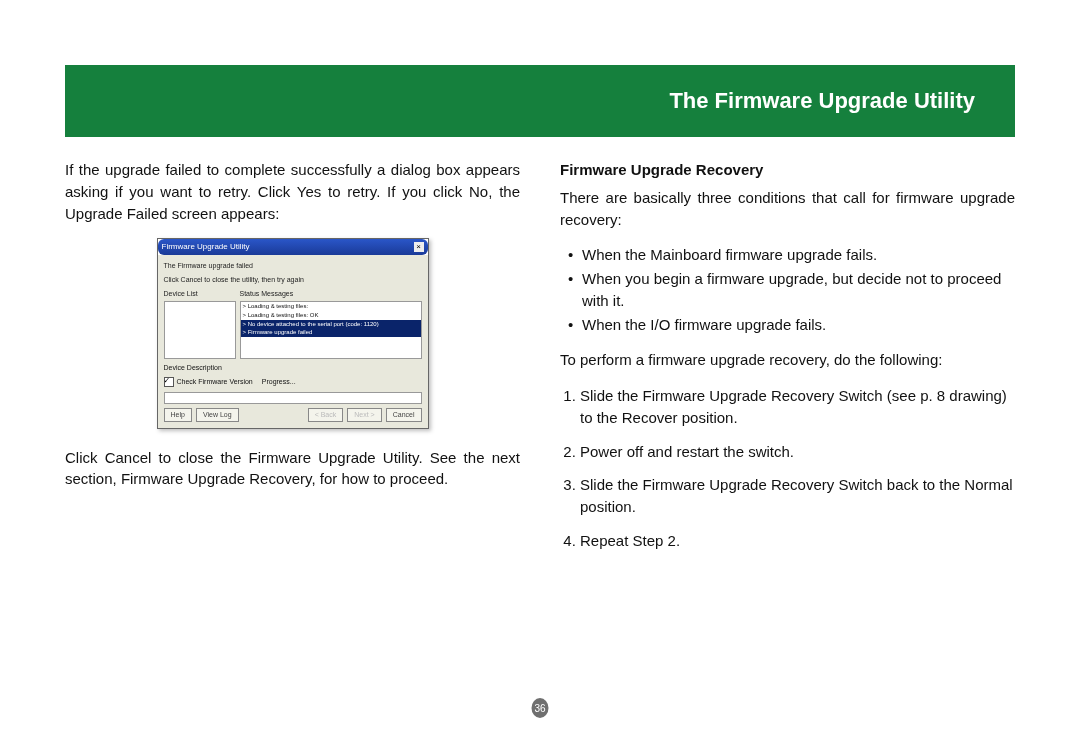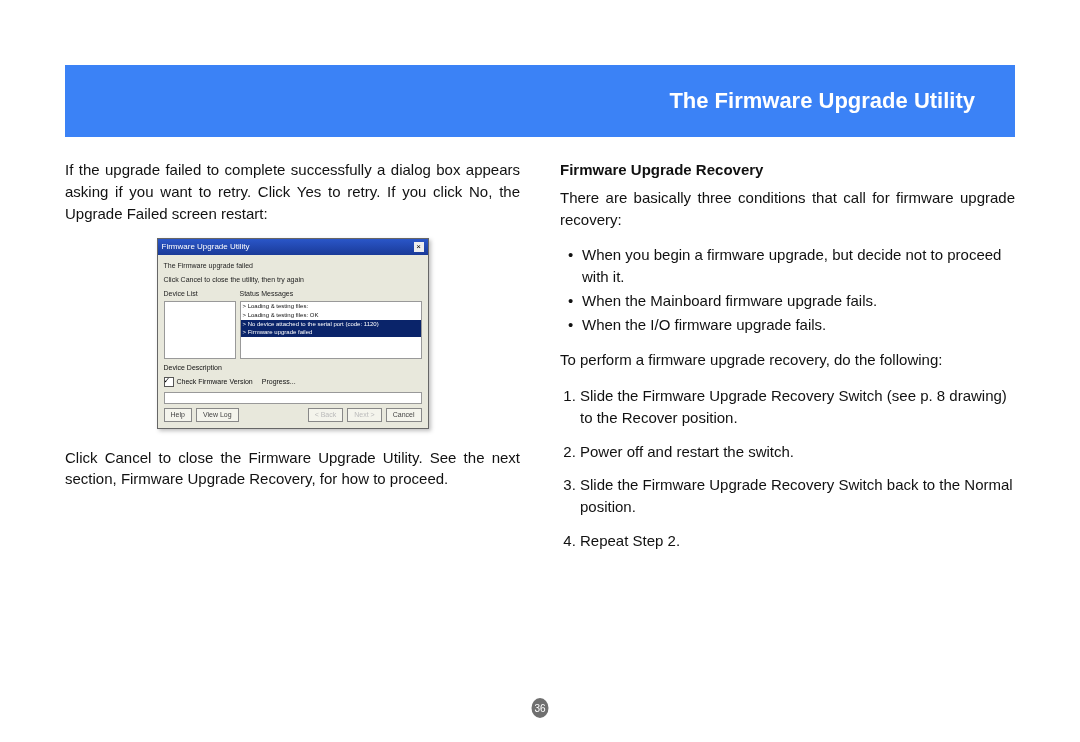--- a/index.html
+++ b/index.html
@@ -19,7 +19,7 @@
     padding: 65px 65px 40px 65px;
   }
   .title-band {
-    background: #3b82f6;
+    background: #15803d;
     height: 72px;
     display: flex;
     align-items: center;

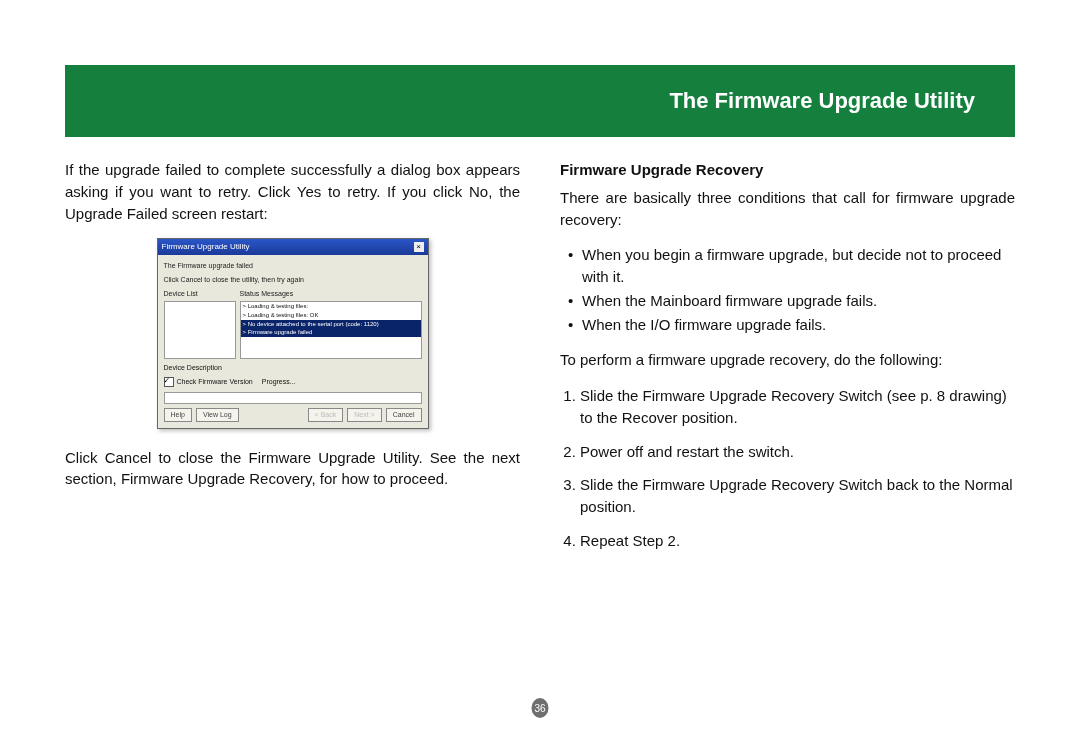--- a/index.html
+++ b/index.html
@@ -129,7 +129,7 @@
 
     <div class="col">
       <p>
-        <span>If the upgrade failed to complete successfully a dialog box appears asking if you want to retry. Click </span><span class="bold">Yes</span><span> to retry. If you click </span><span class="bold">No</span><span>, the </span><span class="ital">Upgrade Failed</span><span> screen restart:</span>
+        <span>If the upgrade failed to complete successfully a dialog box appears asking if you want to retry. Click </span><span class="bold">Yes</span><span> to retry. If you click </span><span class="bold">No</span><span>, the </span><span class="ital">Upgrade Failed</span><span> screen appears:</span>
       </p>
 
       <div class="shot">

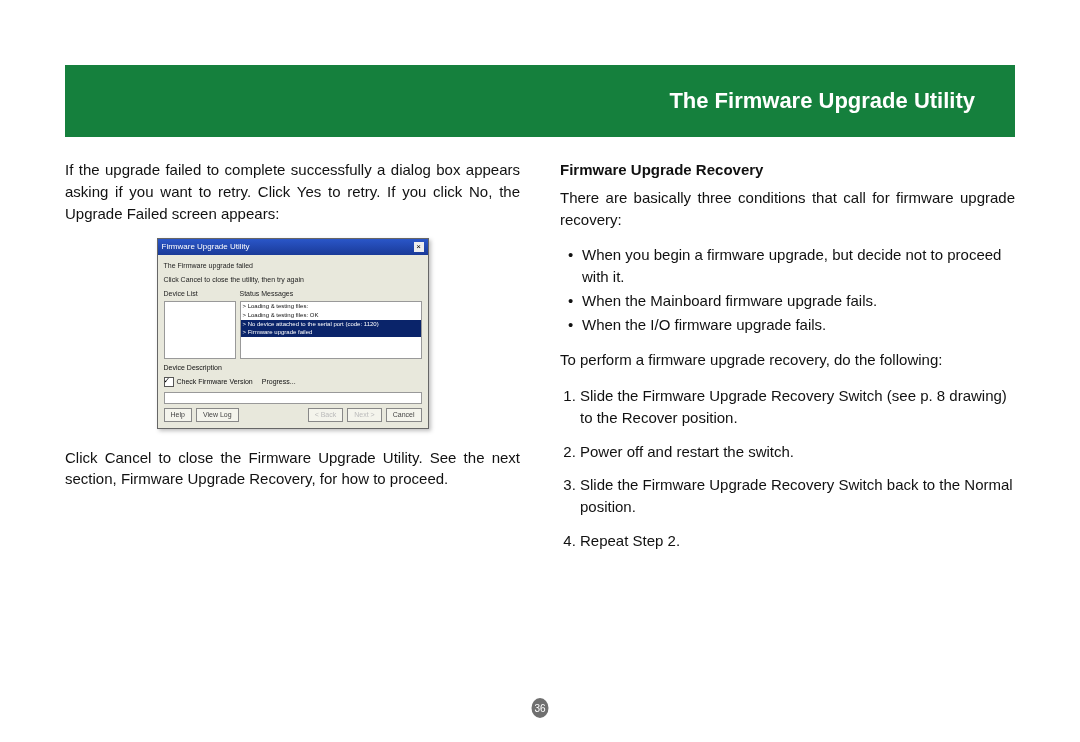--- a/index.html
+++ b/index.html
@@ -74,6 +74,7 @@
     justify-content: space-between;
     align-items: center;
     font-size: 8px;
+    border-radius: 6px;
   }
   .shot-close { width:10px; height:10px; background:#eee; color:#000; text-align:center; line-height:10px; font-size:8px;}
   .shot-body {

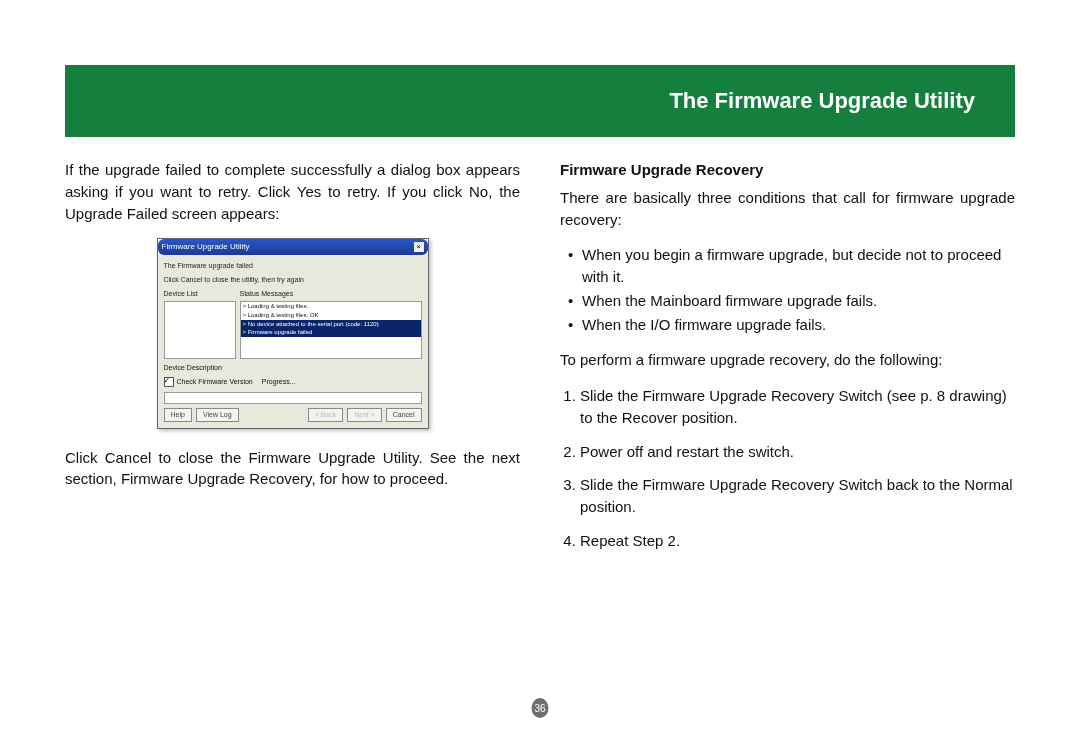--- a/index.html
+++ b/index.html
@@ -186,8 +186,8 @@
       <h3>Firmware Upgrade Recovery</h3>
       <p>There are basically three conditions that call for firmware upgrade recovery:</p>
       <ul class="bul">
+        <li>When the Mainboard firmware upgrade fails.</li>
         <li>When you begin a firmware upgrade, but decide not to proceed with it.</li>
-        <li>When the Mainboard firmware upgrade fails.</li>
         <li>When the I/O firmware upgrade fails.</li>
       </ul>
       <p>To perform a firmware upgrade recovery, do the following:</p>

